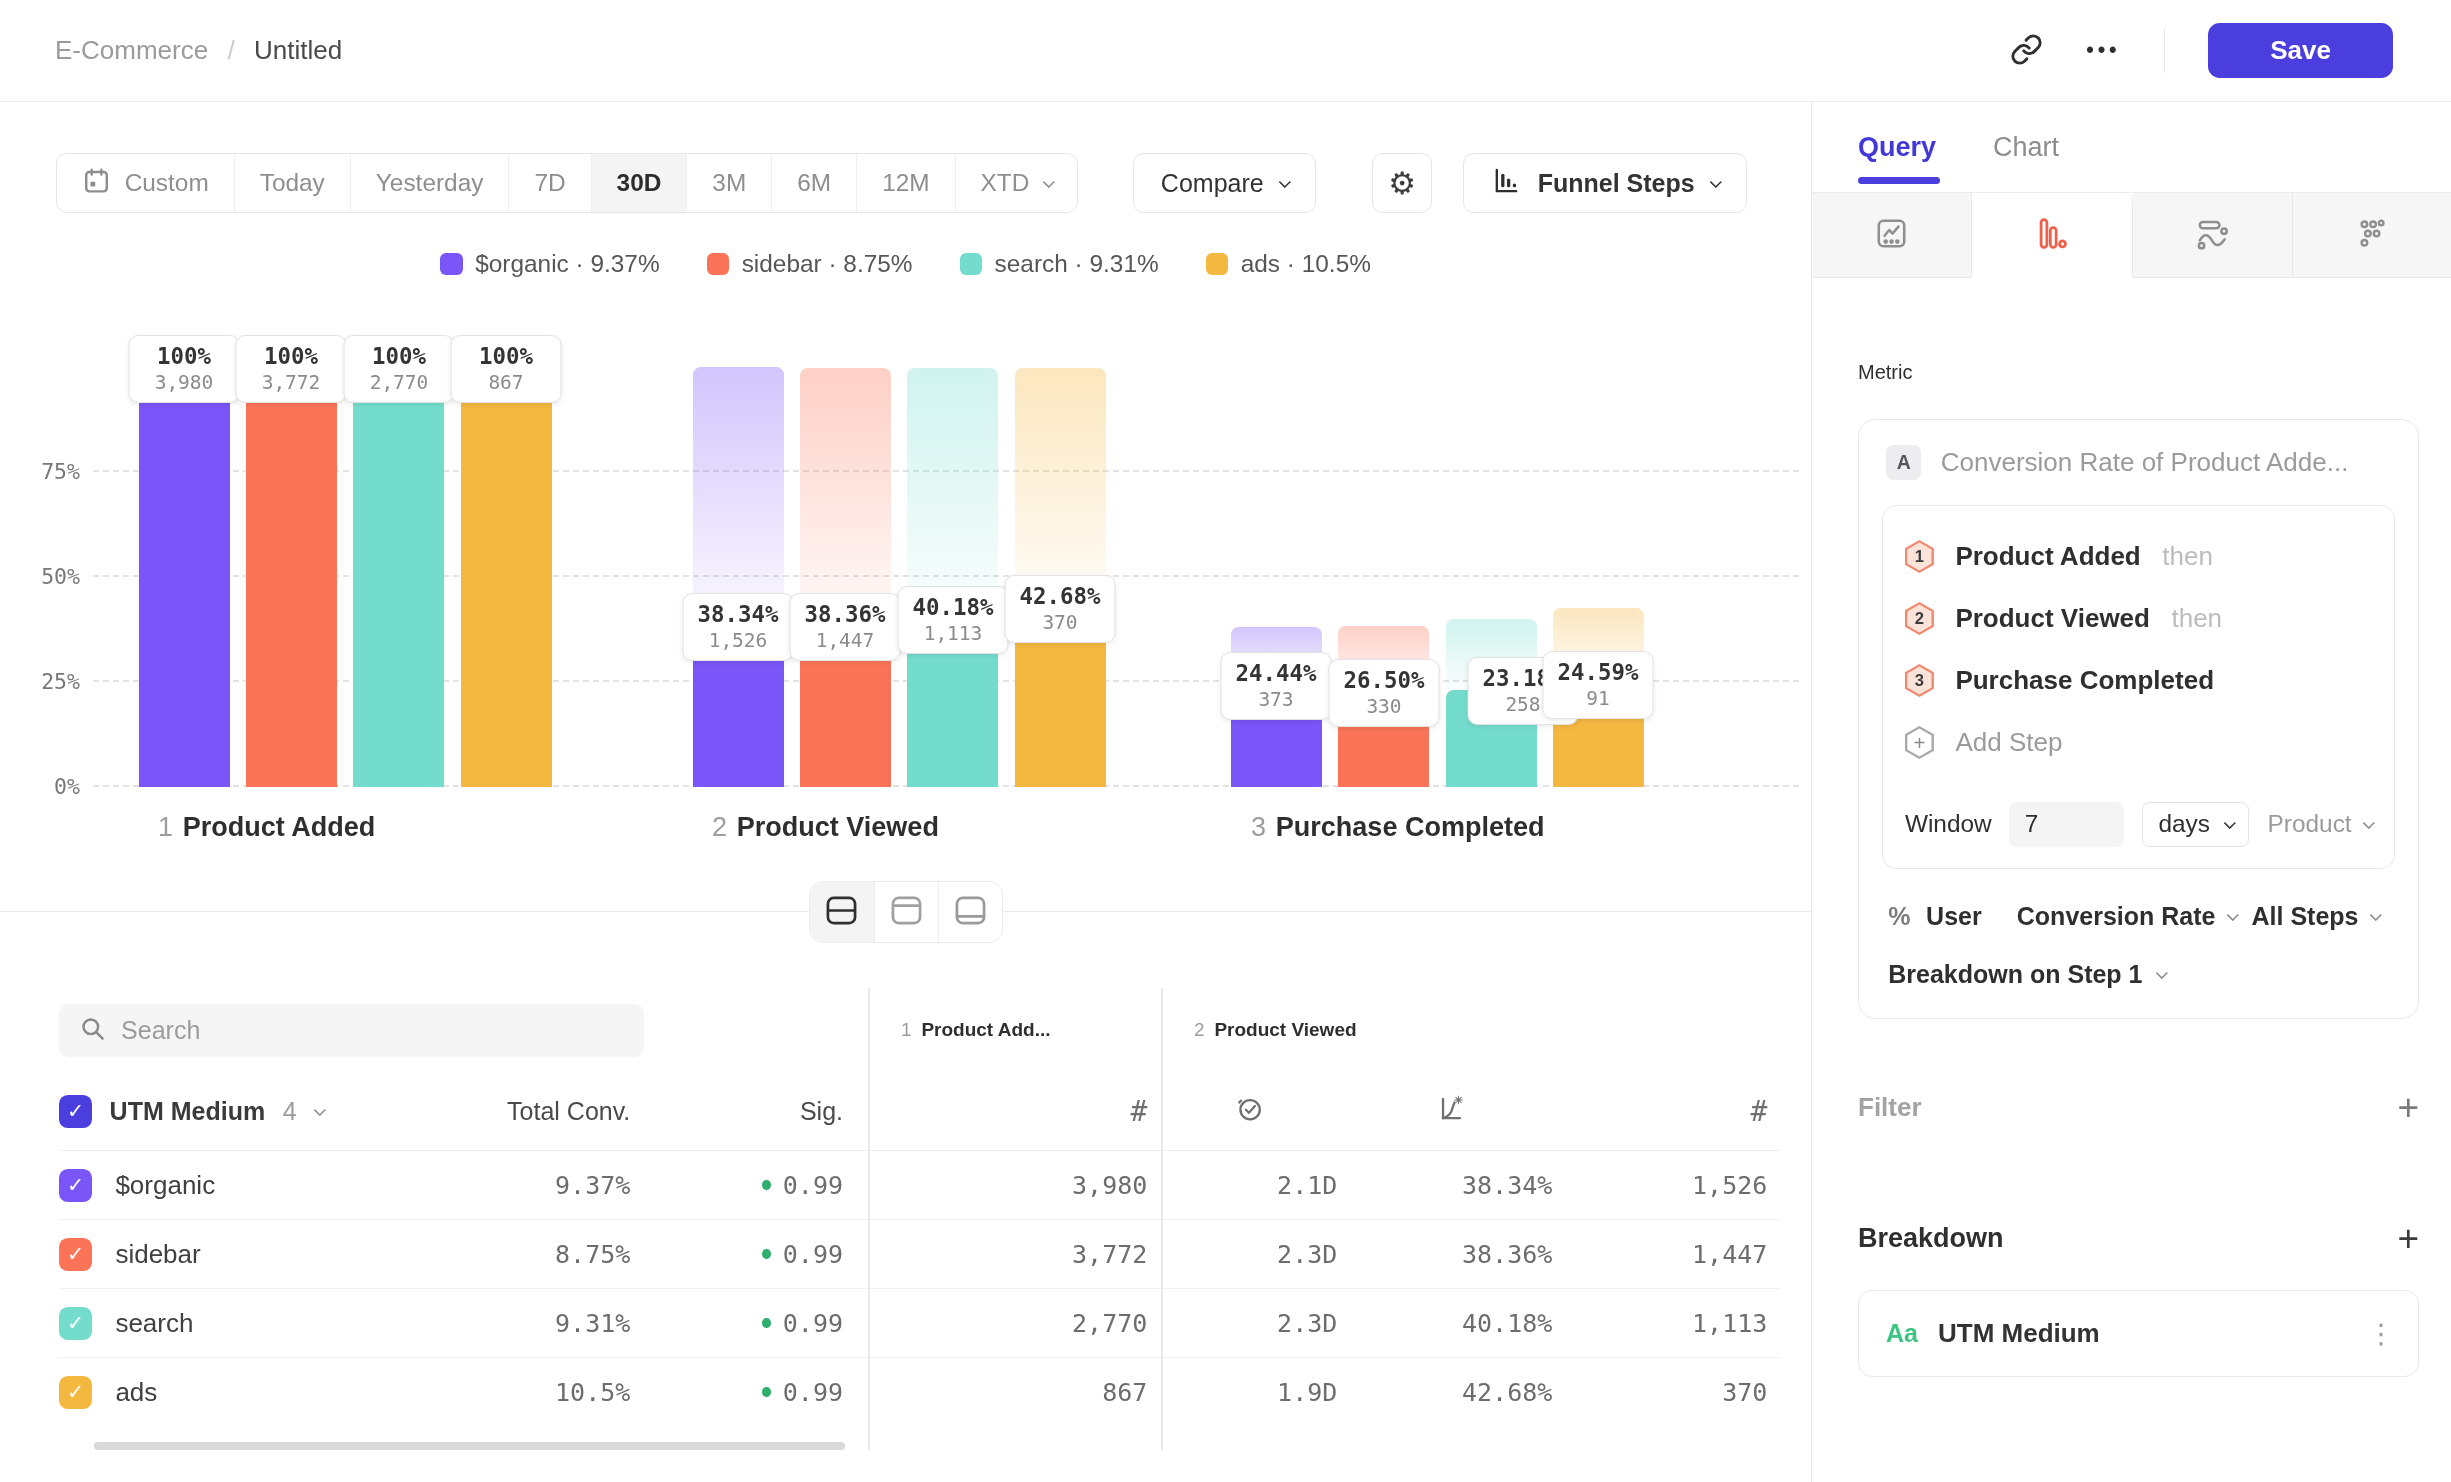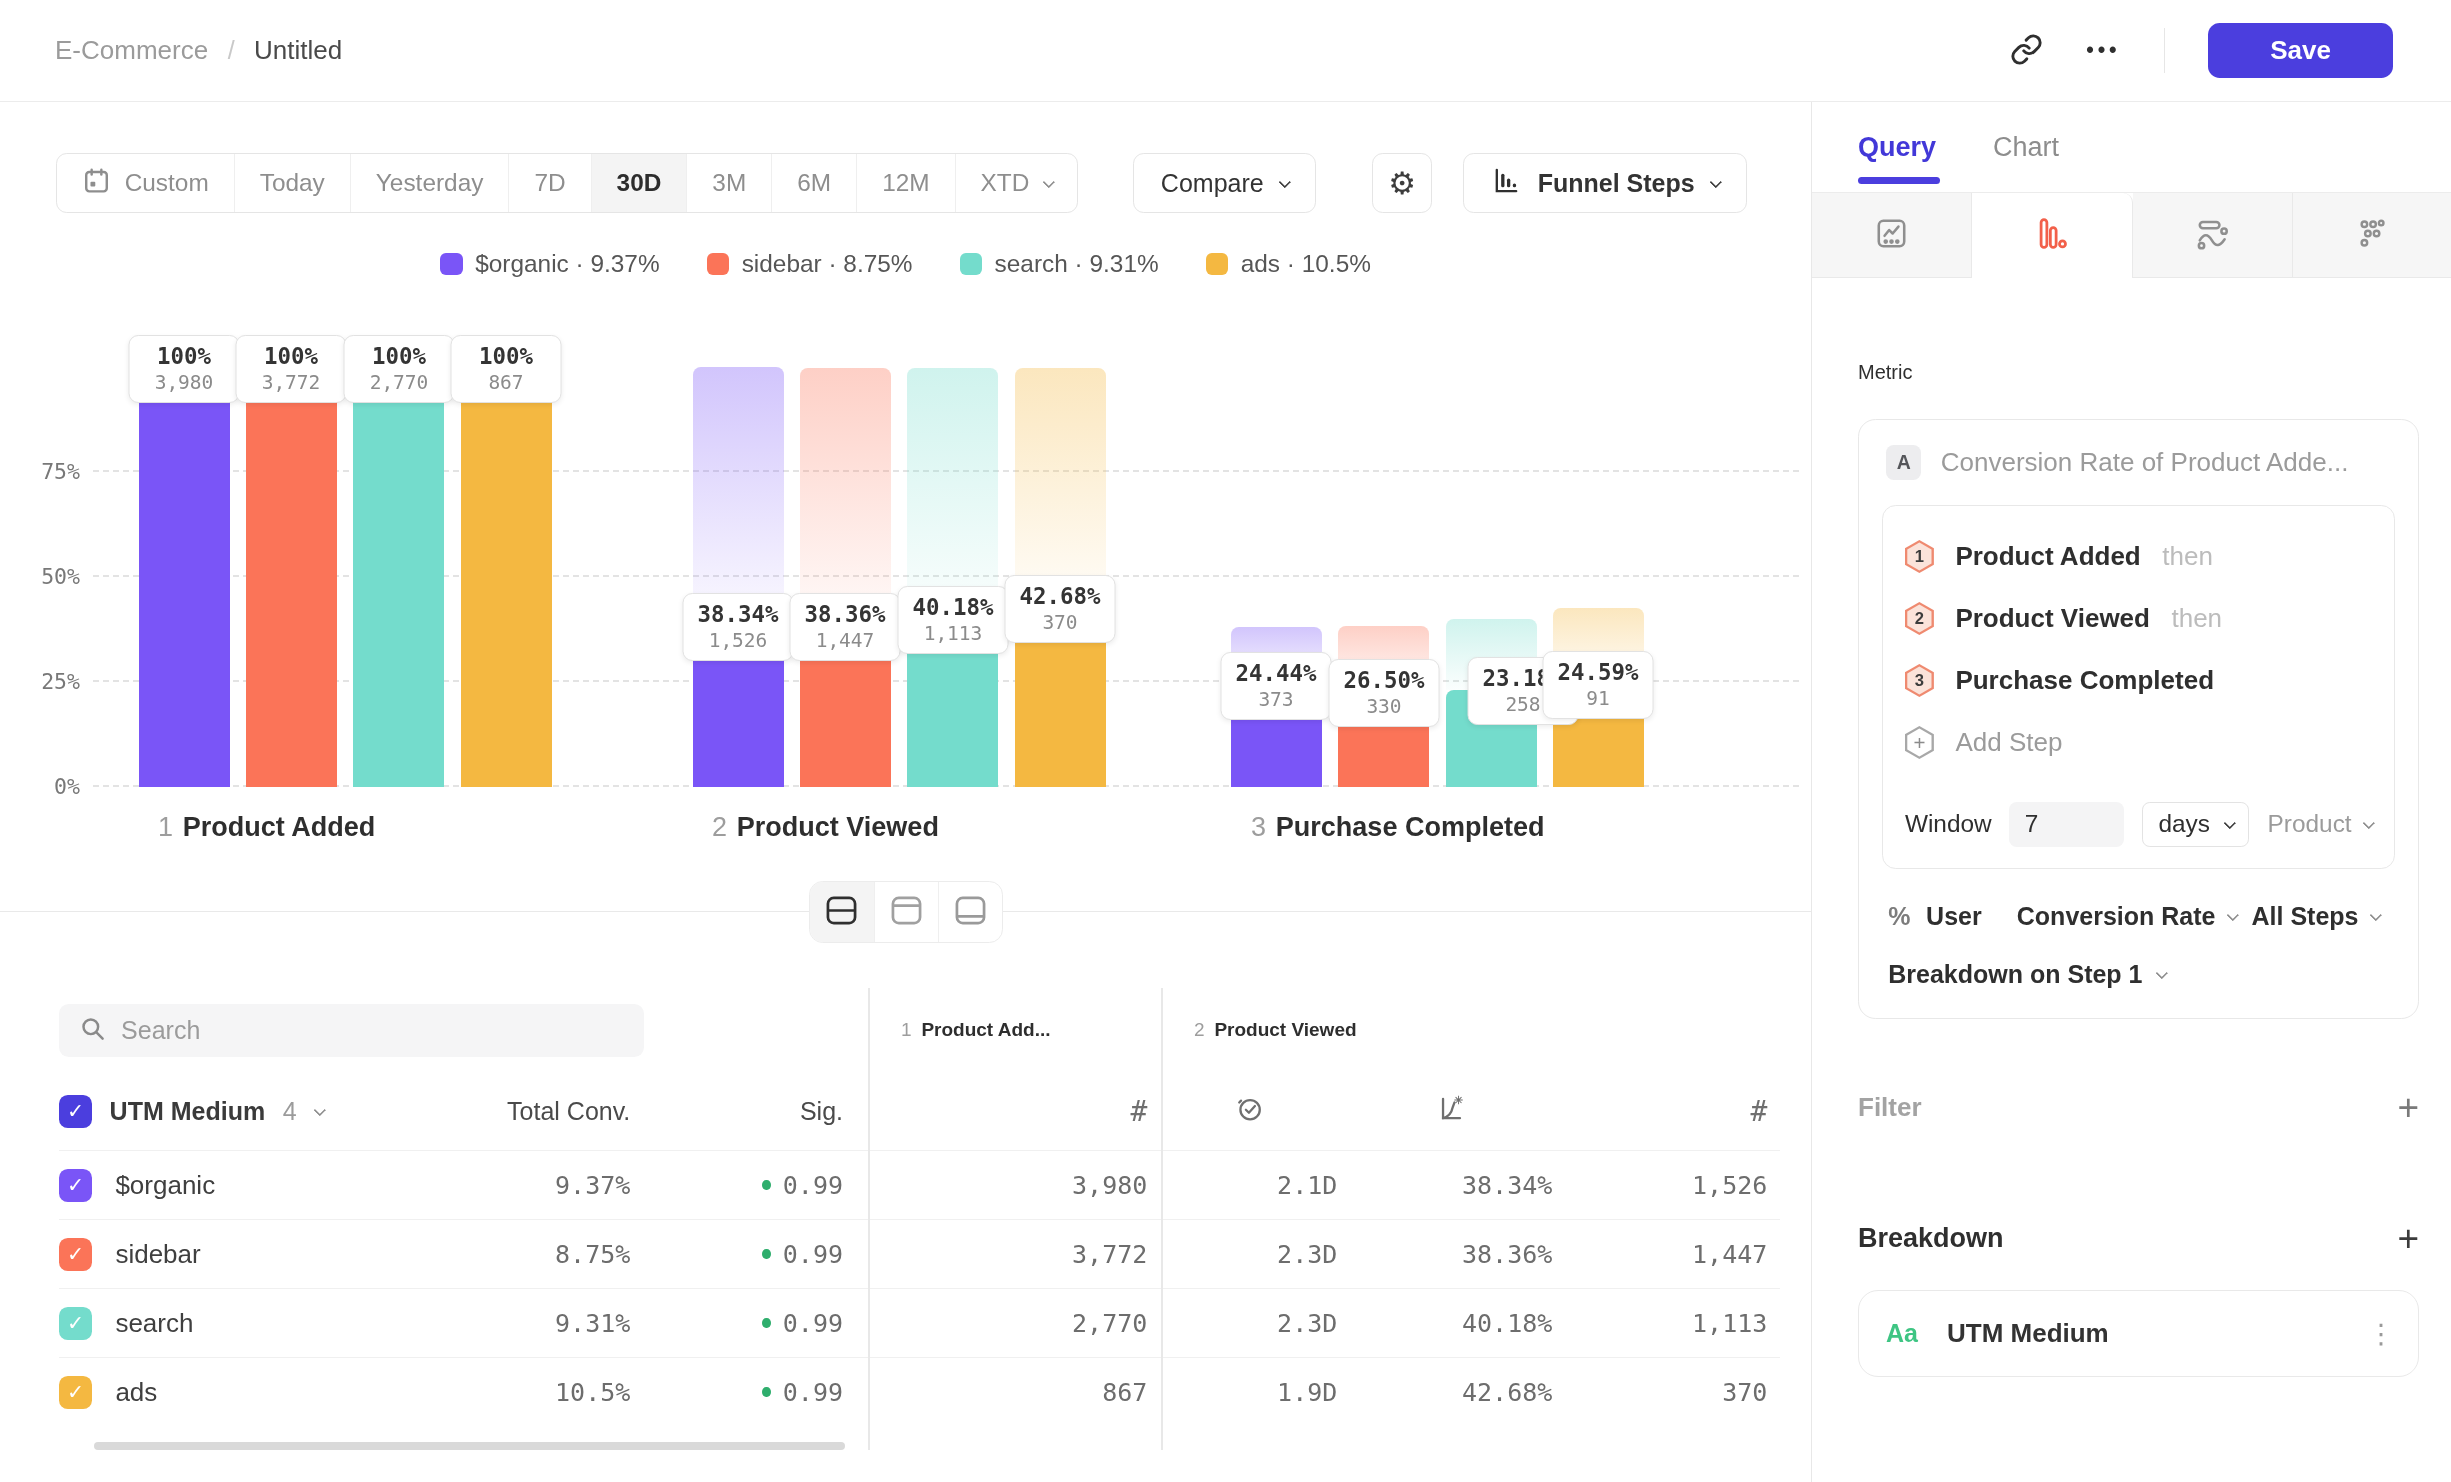--- a/index.html
+++ b/index.html
@@ -153,8 +153,8 @@
   .filterlabel { font-size:26px; font-weight:700; color:#a3a3a3; }
   .bdlabel { font-size:27px; font-weight:700; color:#2f2f2f; }
   .plus.gray { color:#7a7a7a; } .plus.dark { color:#3c3c3c; }
-  .bditem { margin-top:33px; height:87px; border:1.5px solid #e9e9e9; border-radius:20px;
-    display:flex; align-items:center; gap:29px; padding:0 23.4px 0 27px; }
+  .bditem { margin-top:33px; height:87px; border:1.5px solid #e9e9e9; border-radius:14px;
+    display:flex; align-items:center; gap:20px; padding:0 23.4px 0 27px; }
   .aabadge { color:#3ec583; font-size:25px; font-weight:700; }
   .bdname { font-size:26px; font-weight:600; color:#333; }
   .kebab { margin-left:auto; color:#9a9a9a; font-size:27px; letter-spacing:0; cursor:pointer; }

